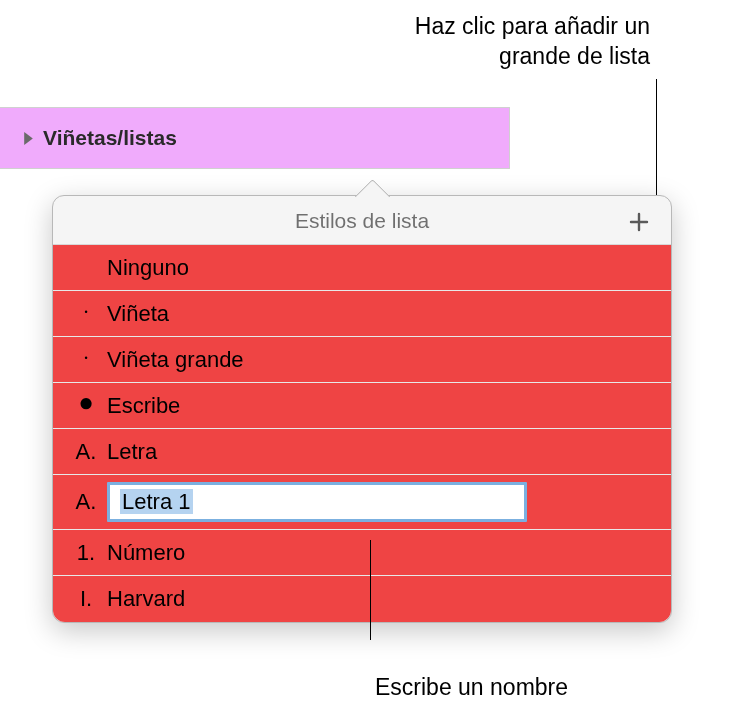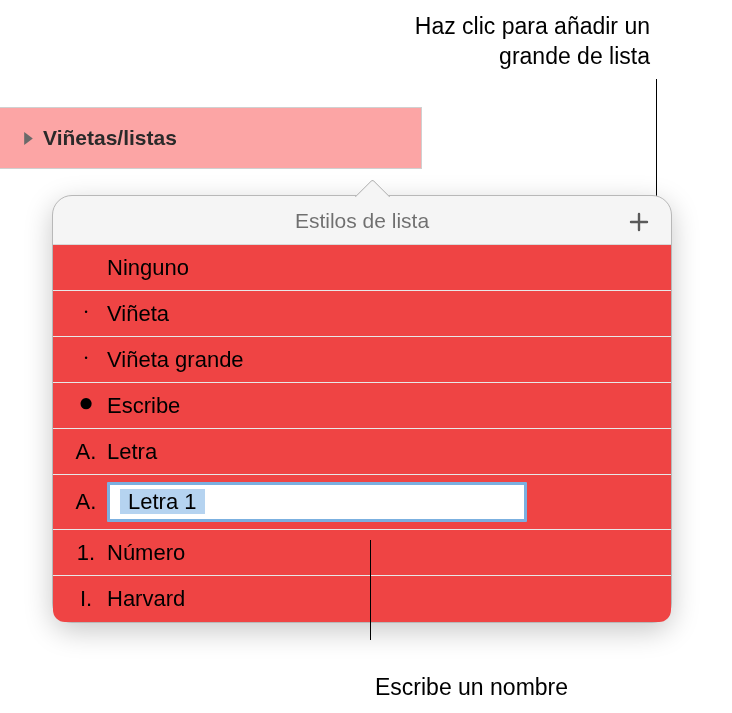--- a/index.html
+++ b/index.html
@@ -54,10 +54,10 @@
       position: absolute;
       top: 107px;
       left: 0;
-      width: 422px;
+      width: 510px;
       border-top: 1px solid #d0d0d0;
       border-right: 1px solid #d0d0d0;
-      background: #fca5a5;
+      background: #f0abfc;
     }
     .panel-header {
       display: flex;

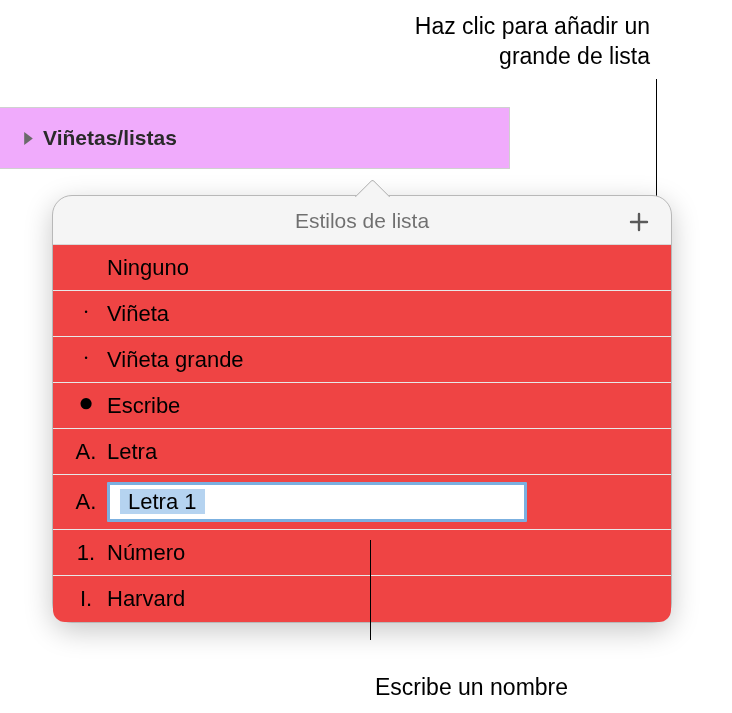--- a/index.html
+++ b/index.html
@@ -99,7 +99,7 @@
       width: 620px;
       background: #f5f5f5;
       border: 1px solid #b8b8b8;
-      border-radius: 20px;
+      border-radius: 12px;
       box-shadow: 0 8px 28px rgba(0,0,0,0.22);
     }
     .popover::before {

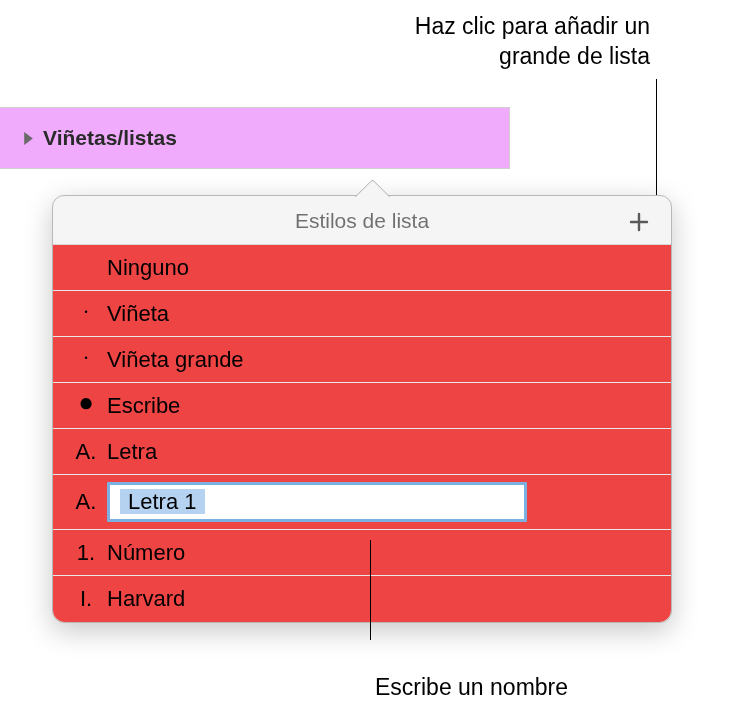--- a/index.html
+++ b/index.html
@@ -195,7 +195,7 @@
     }
     .highlighted-text {
       background: #b5d3f0;
-      padding: 0 8px;
+      padding: 0 2px;
     }
   </style>
 </head>

